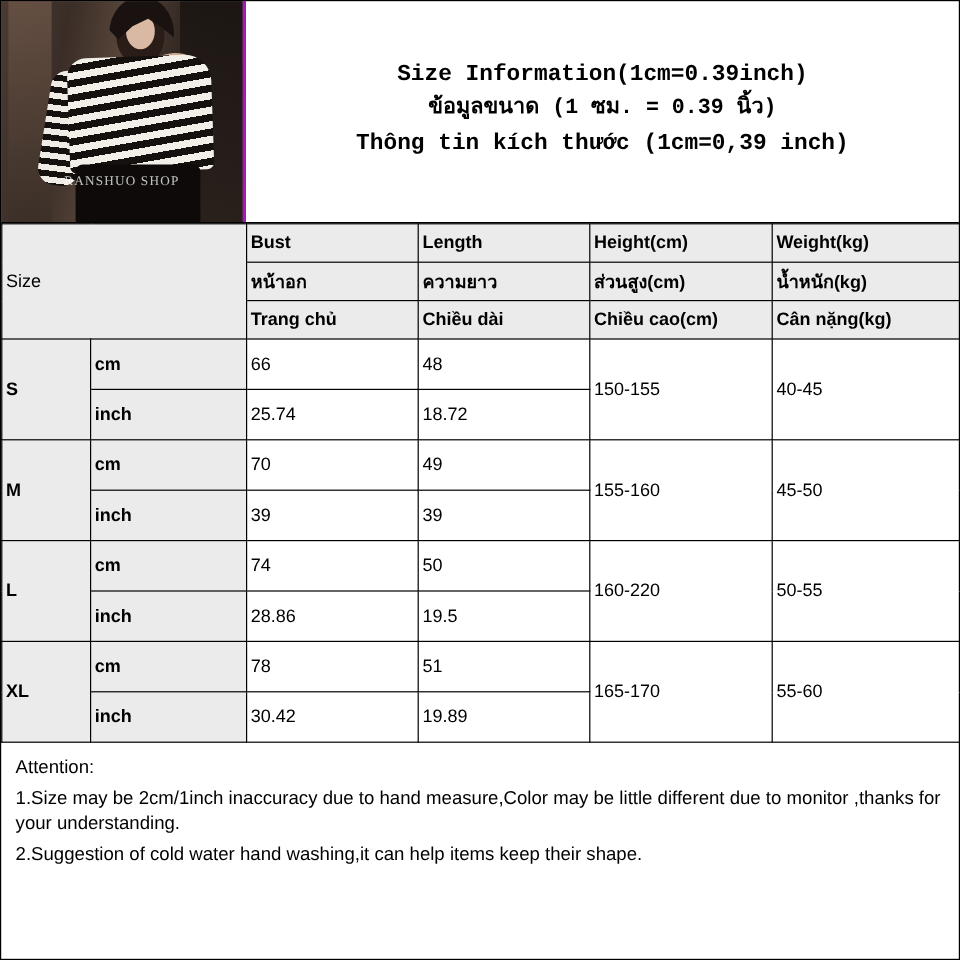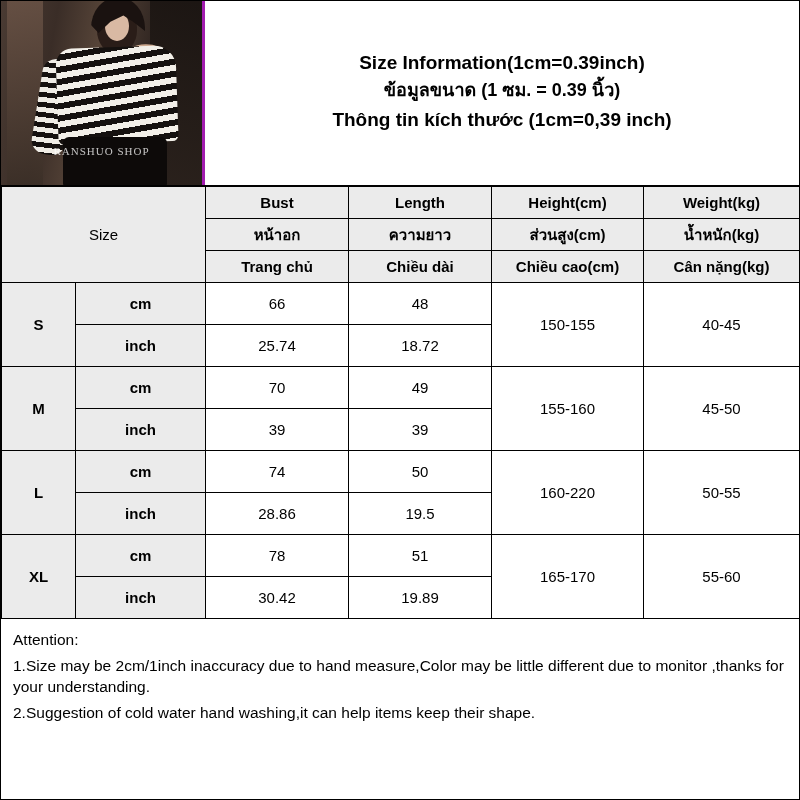--- a/index.html
+++ b/index.html
@@ -130,6 +130,7 @@
     justify-content: center;
     padding: 6px 10px 10px;
     box-sizing: border-box;
+    font-family: Liberation Mono, monospace;
   }
   .title-line {
     font-weight: bold;

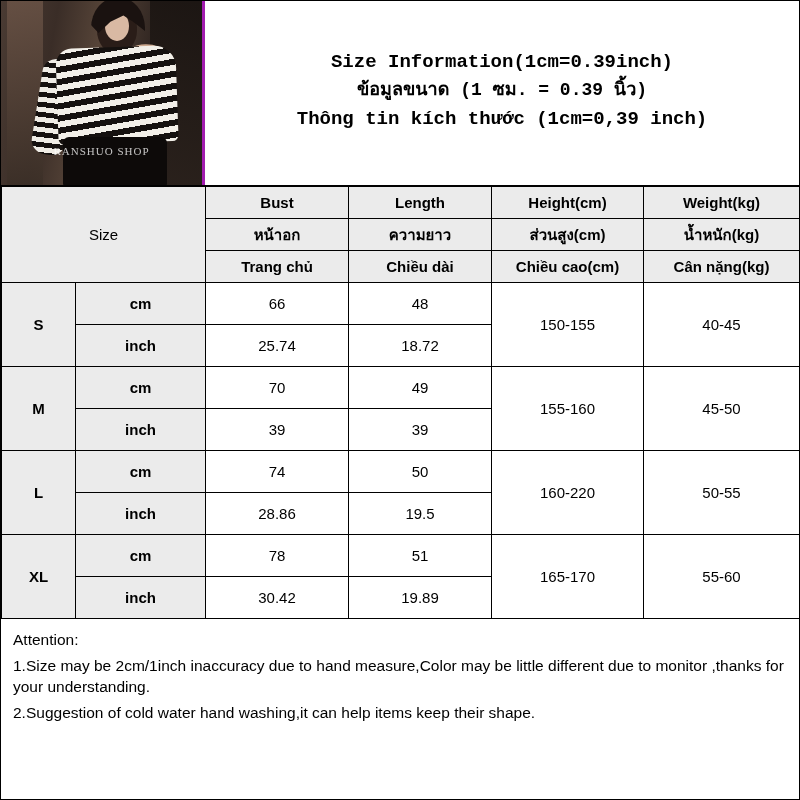--- a/index.html
+++ b/index.html
@@ -149,7 +149,7 @@
   }
   table.size td, table.size th {
     border: 1px solid #000;
-    text-align: center;
+    text-align: left;
     vertical-align: middle;
     font-size: 15px;
     padding: 2px 3px;

